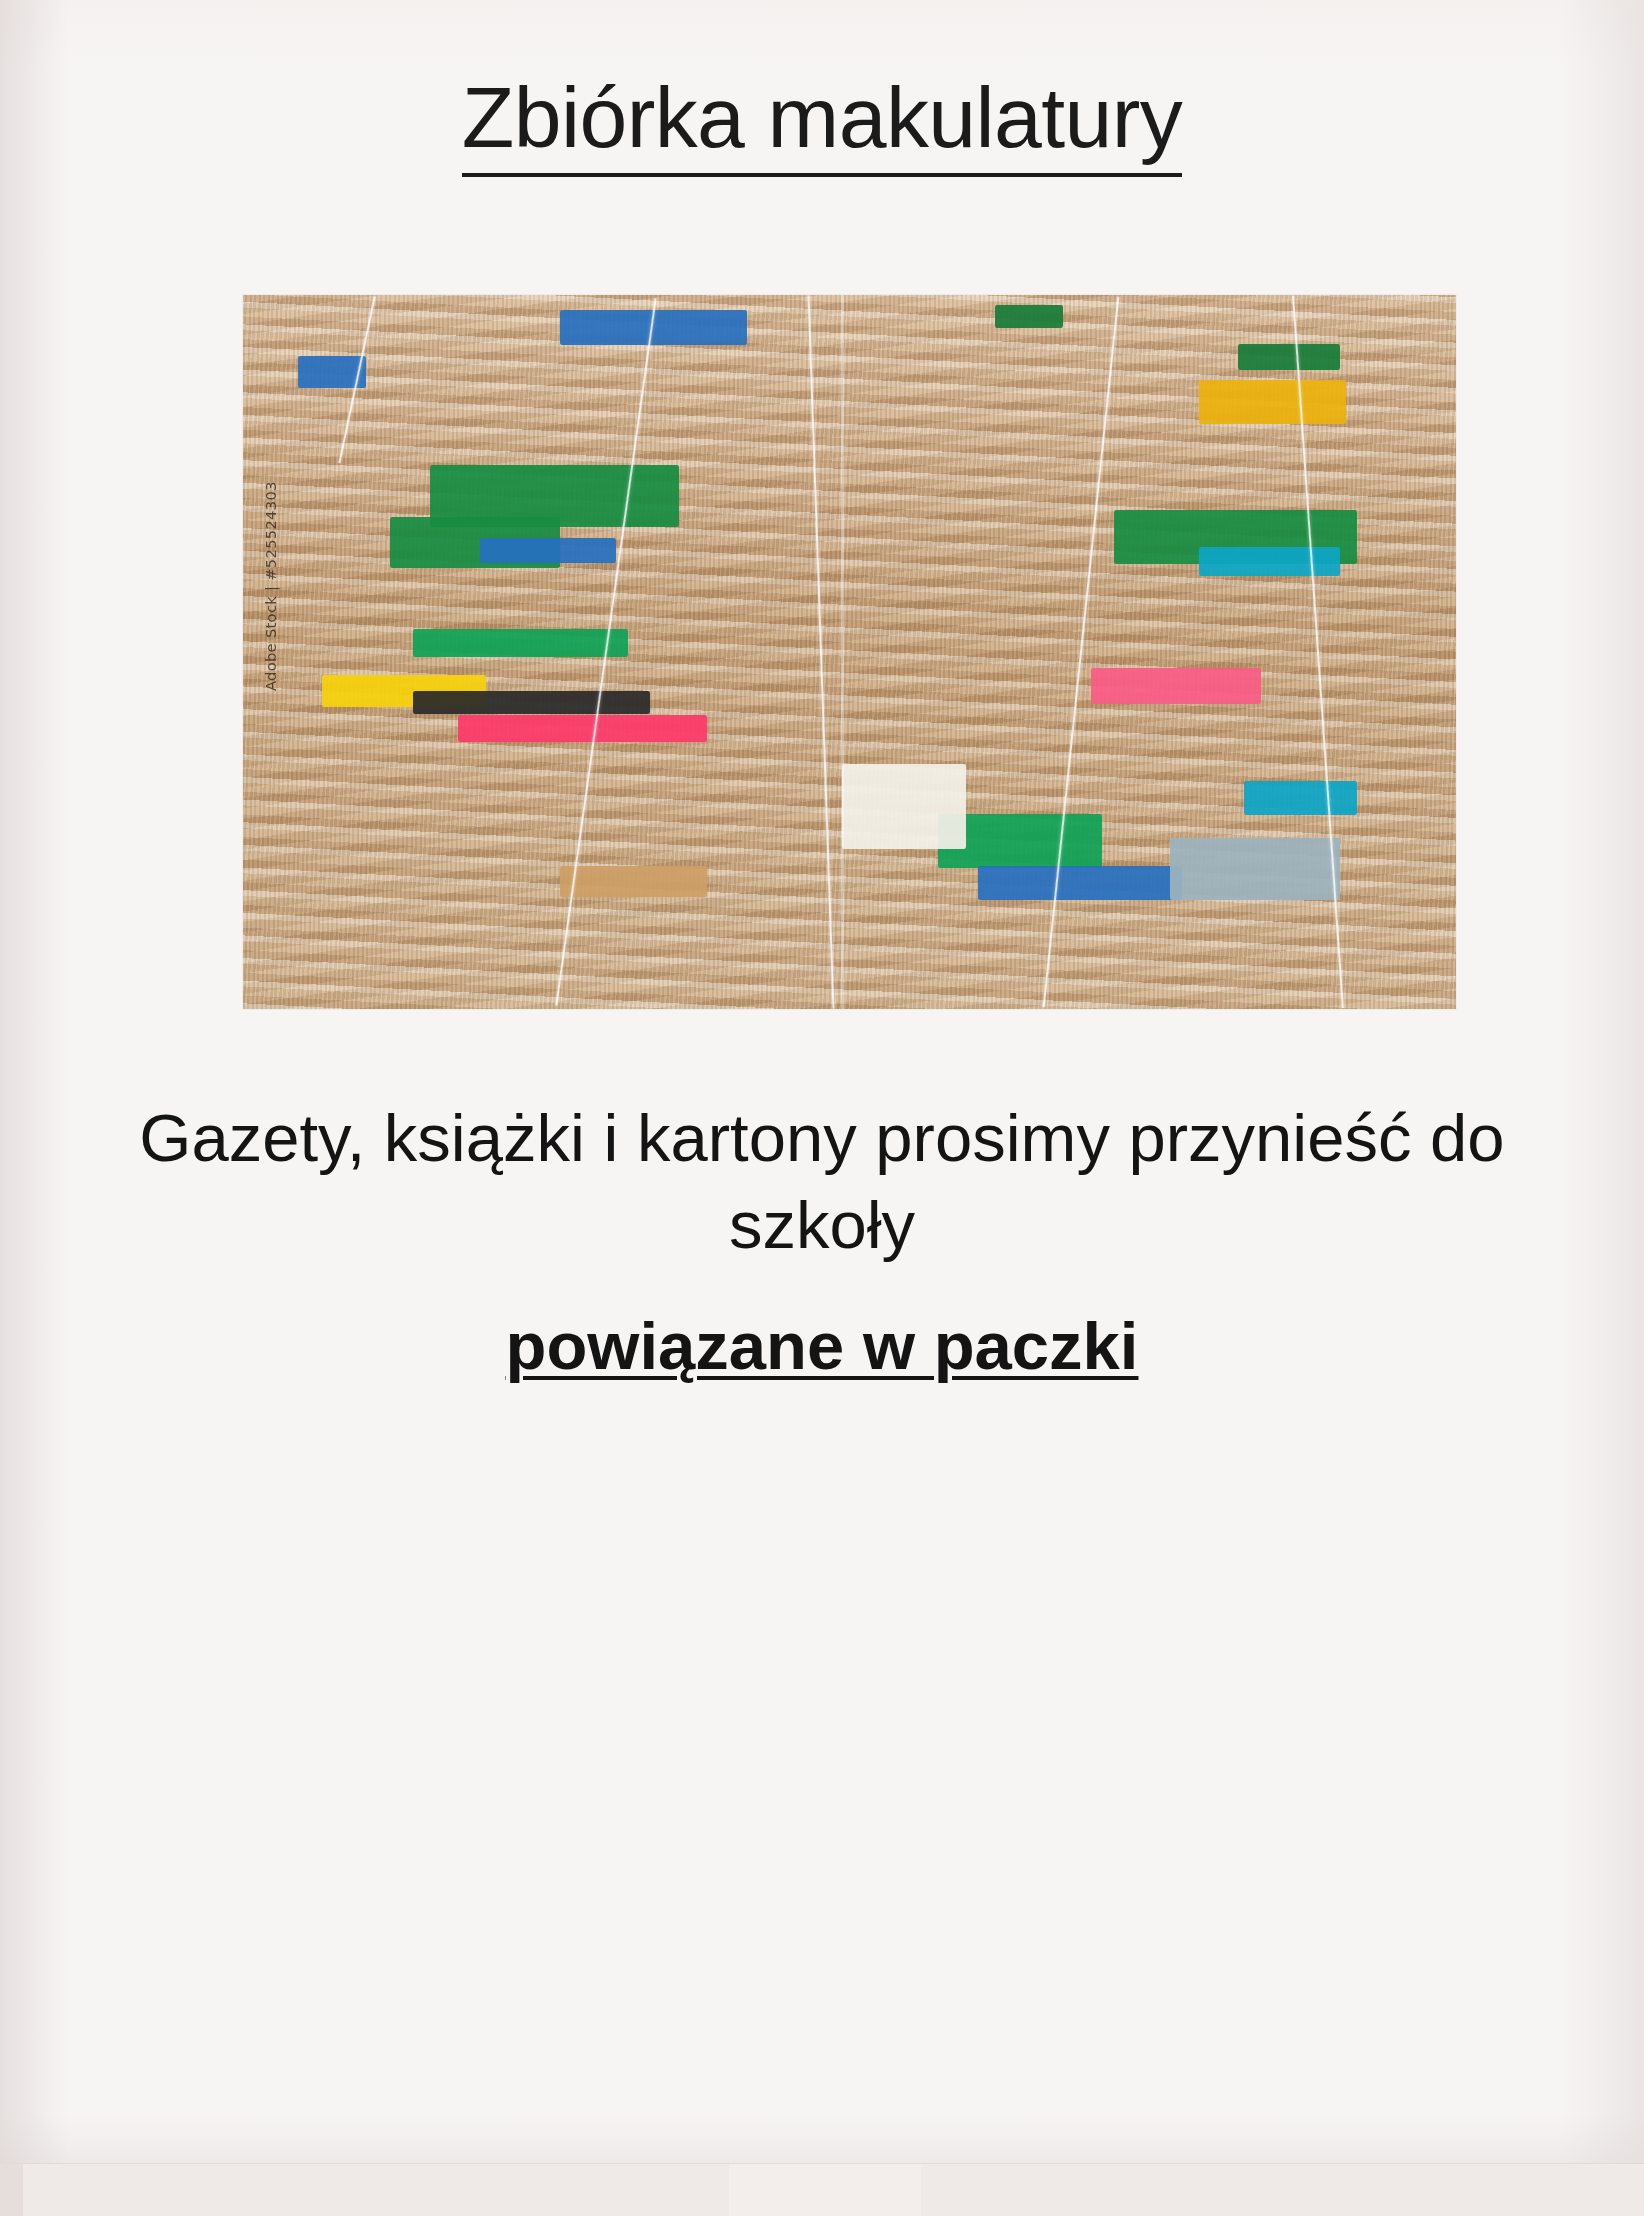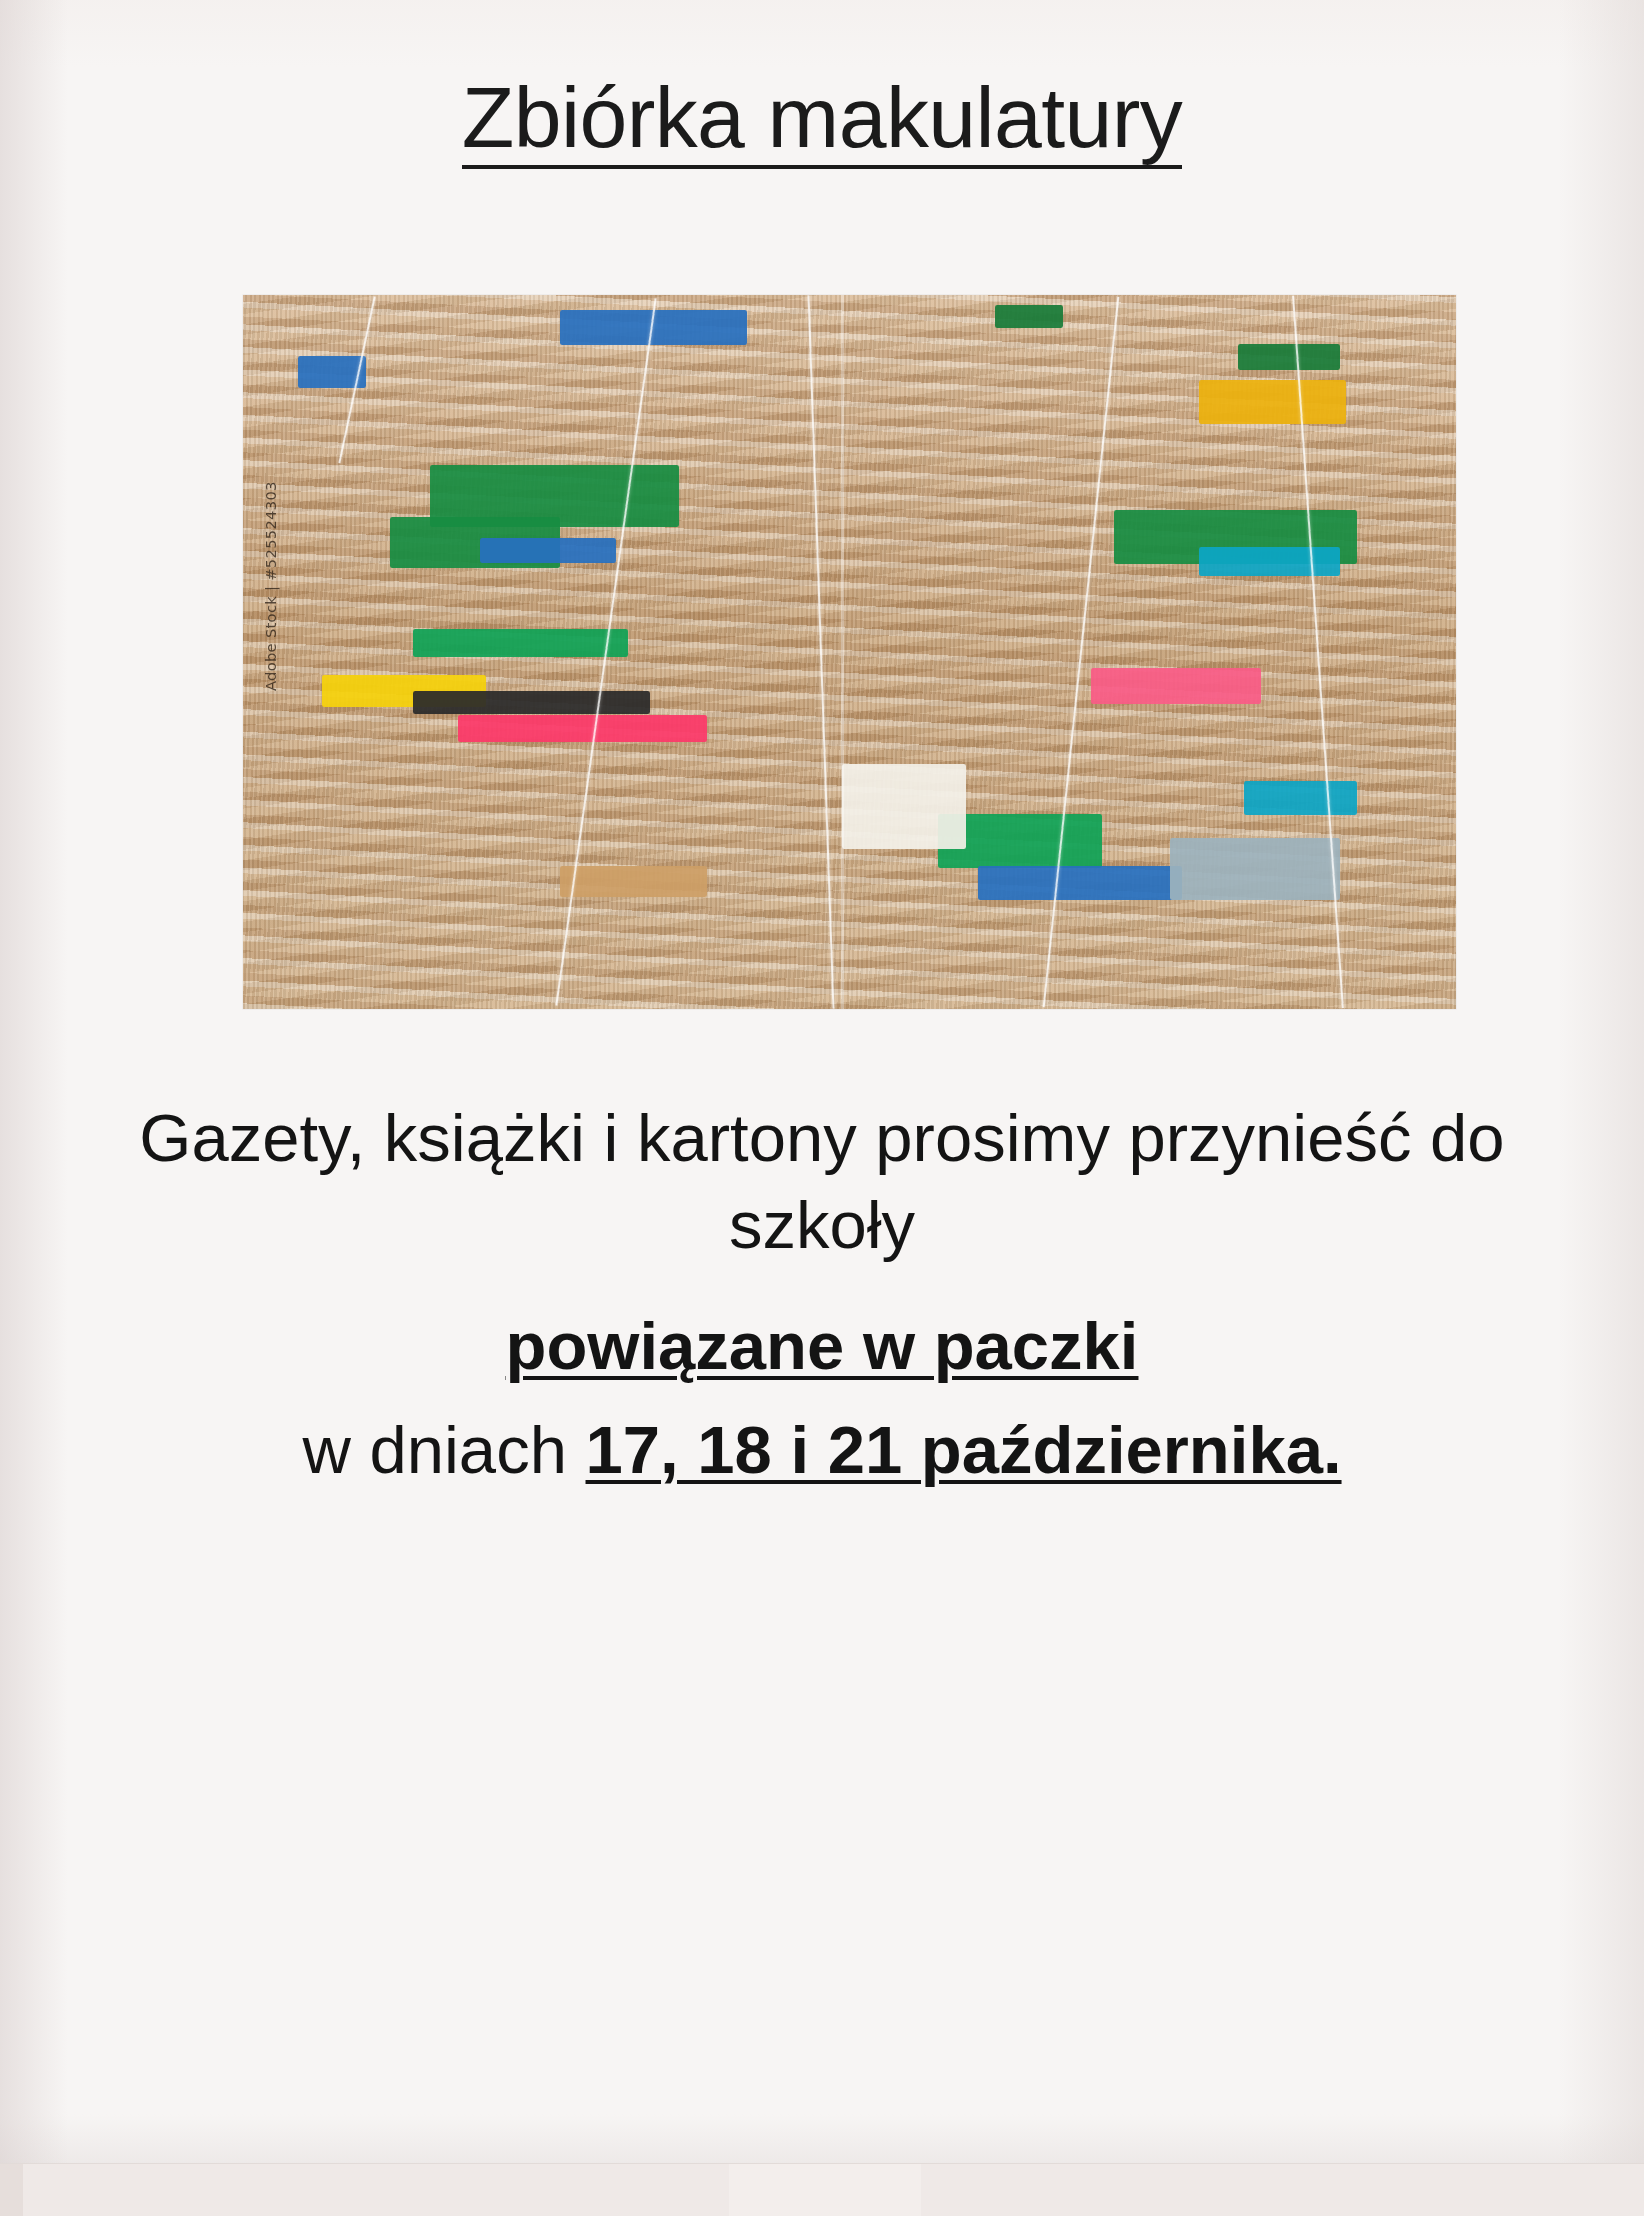--- a/index.html
+++ b/index.html
@@ -64,6 +64,7 @@
   }
   .title .u {
     border-bottom: 4.5px solid #1b1b1b;
+    padding-bottom: 8px;
     margin-top: 32px;
   }
 

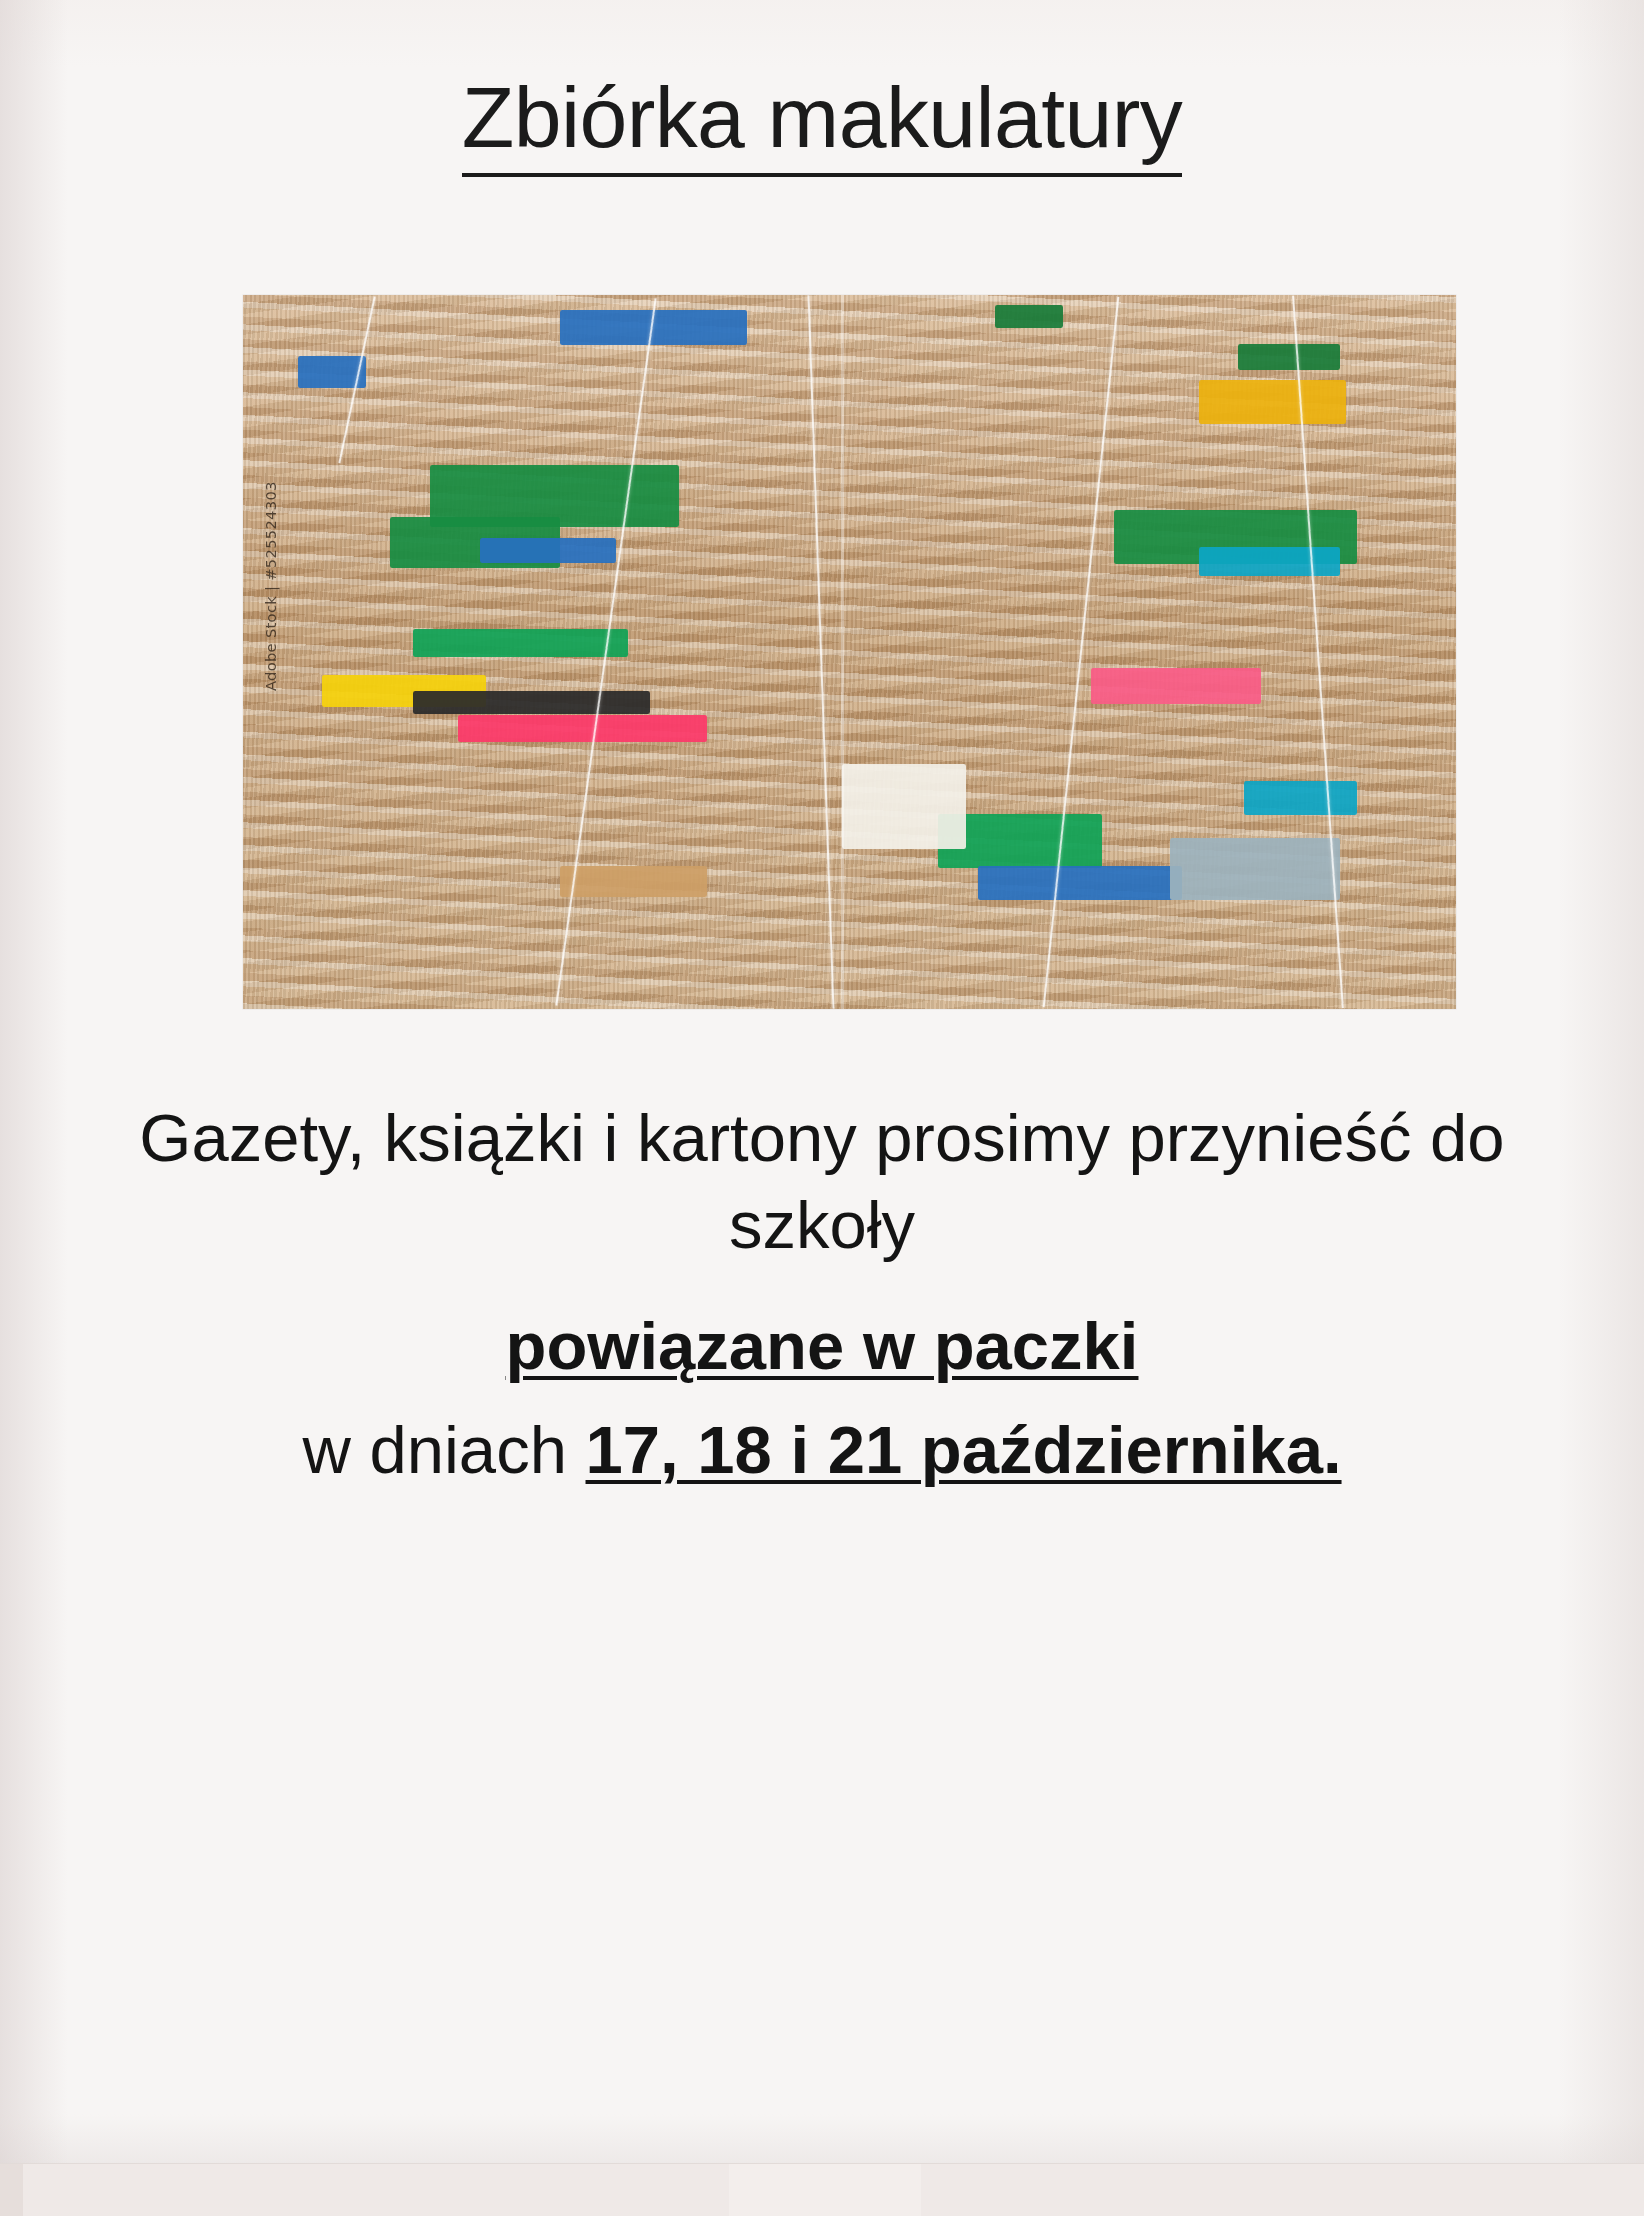--- a/index.html
+++ b/index.html
@@ -198,7 +198,6 @@
     <div class="para-gap"></div>
     <p>Gazety, książki i kartony prosimy przynieść do szkoły</p>
     <p class="bold ul" style="margin-top:33px;">powiązane w paczki</p>
-    <p class="line-dates"><span>w dniach </span><span class="bold ul">17, 18 i 21 października.</span></p>
   </div>
 
   <div class="bottom-strip">

